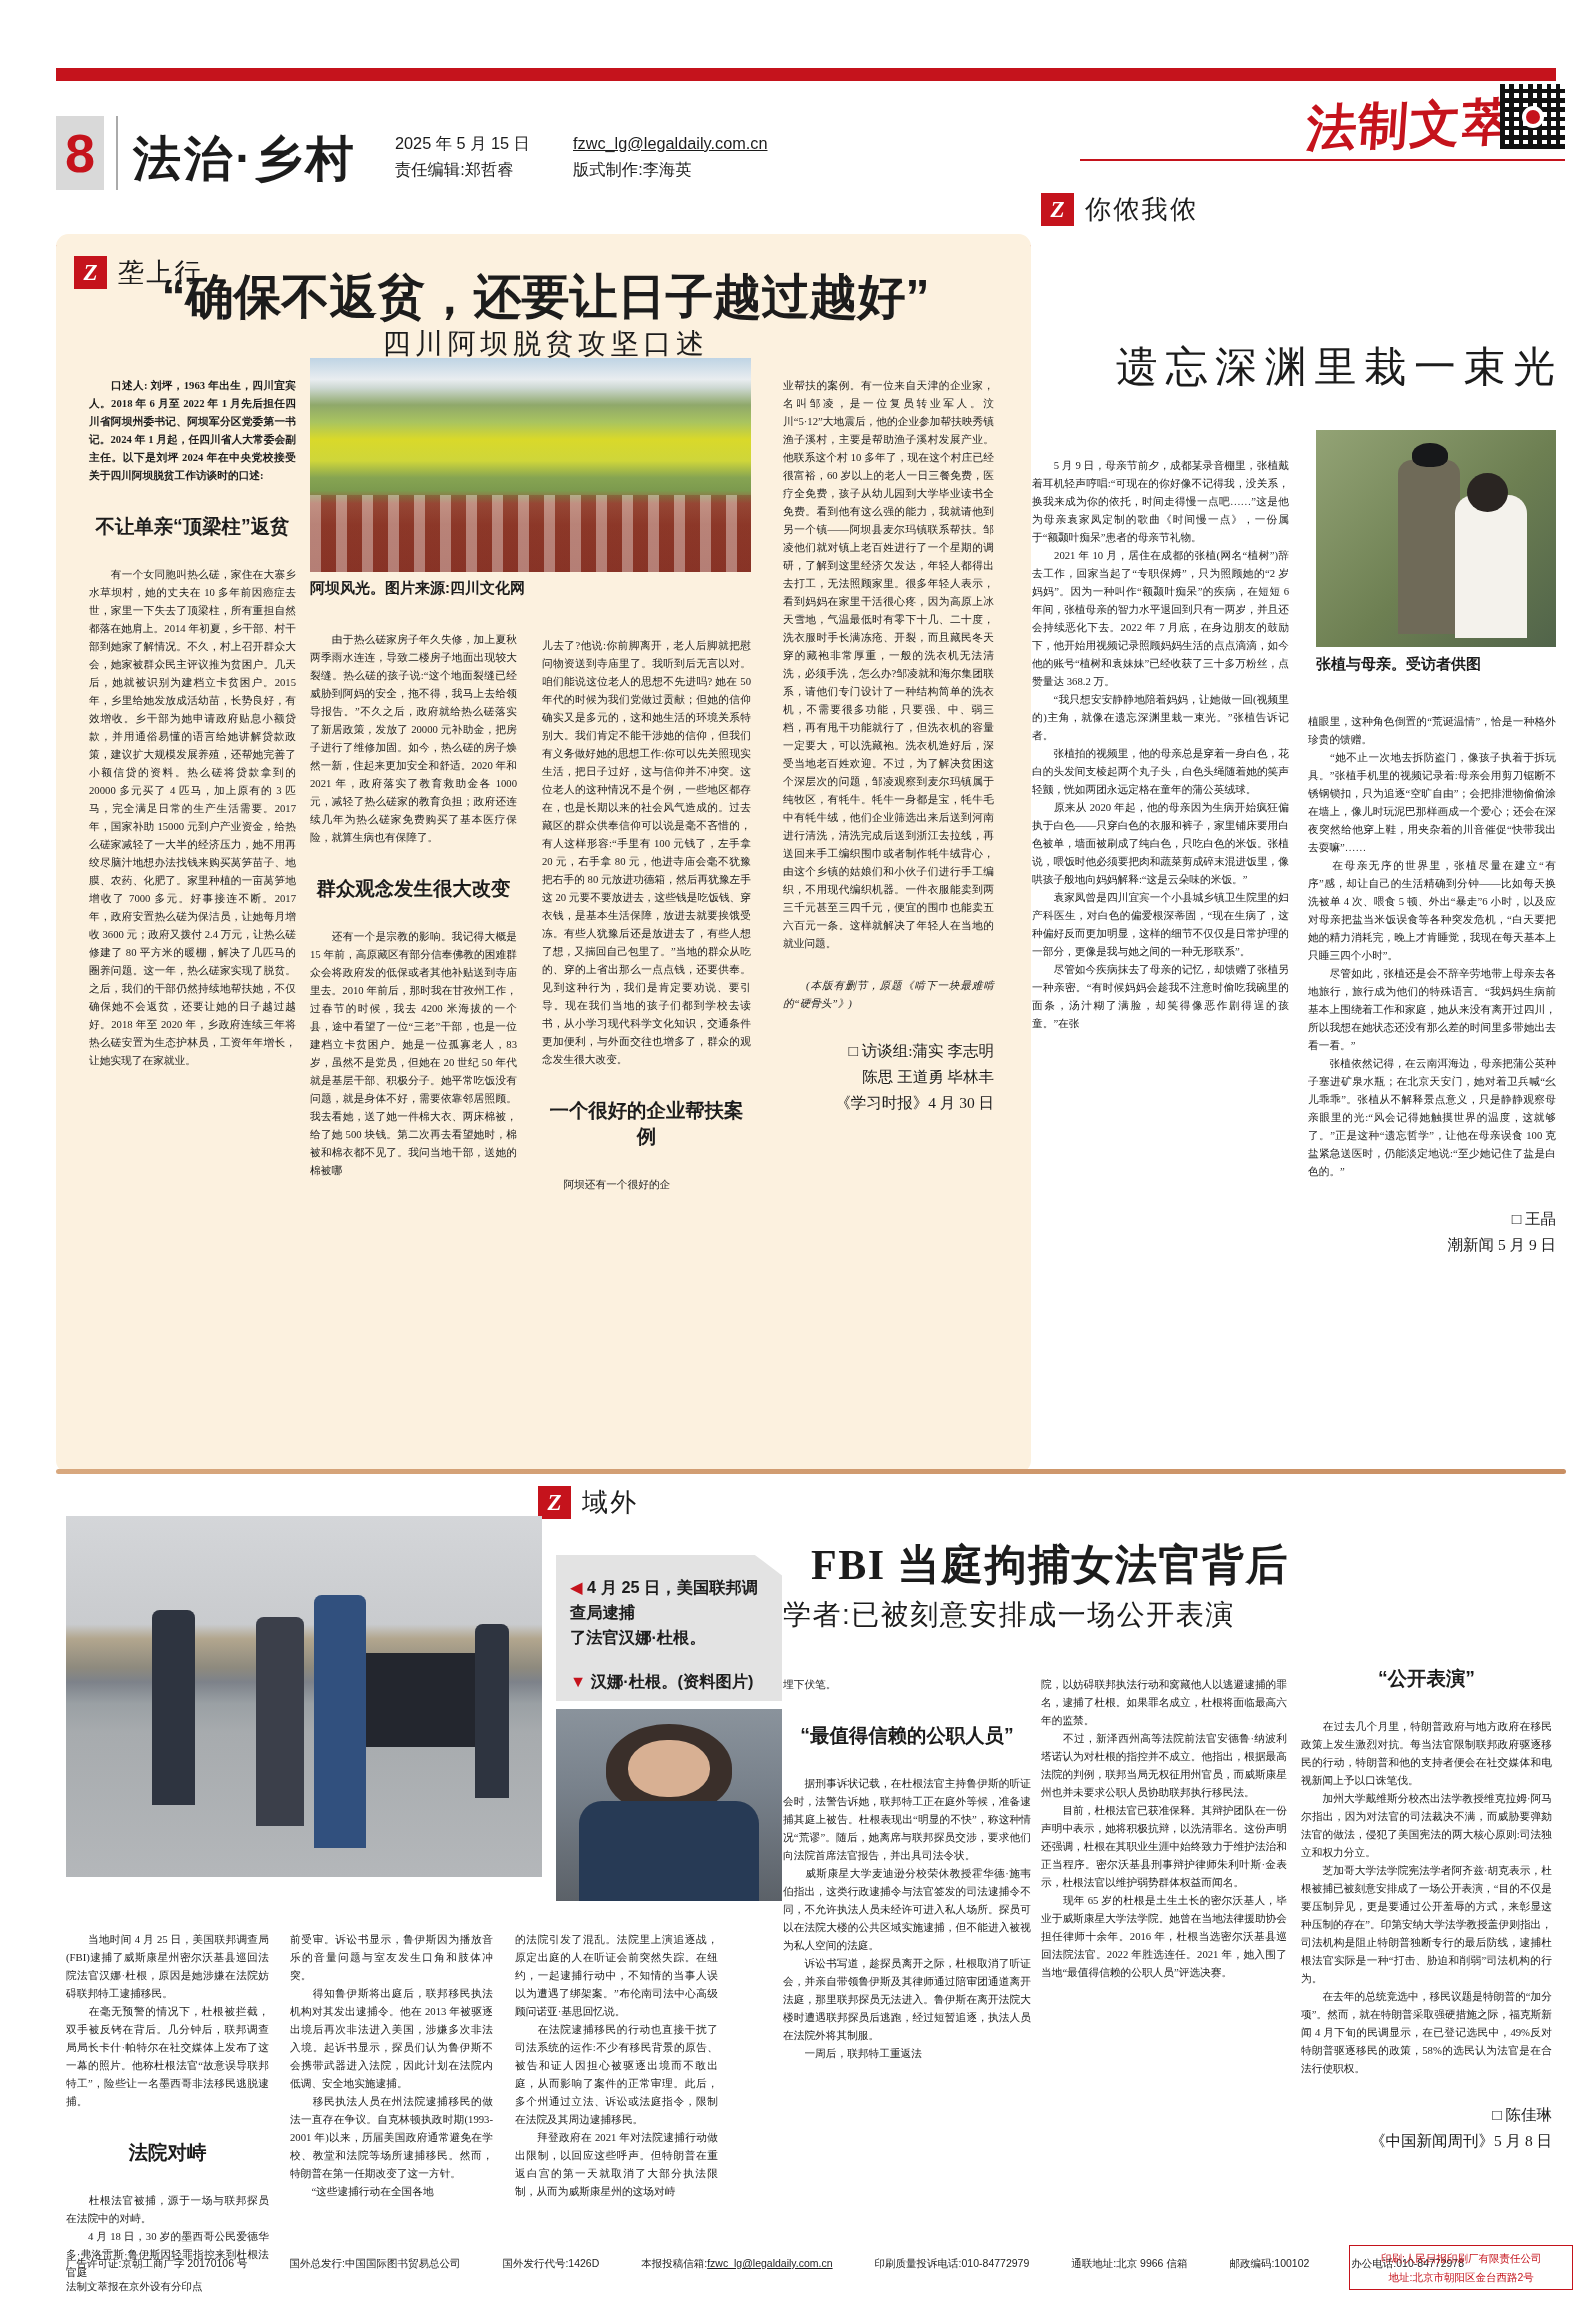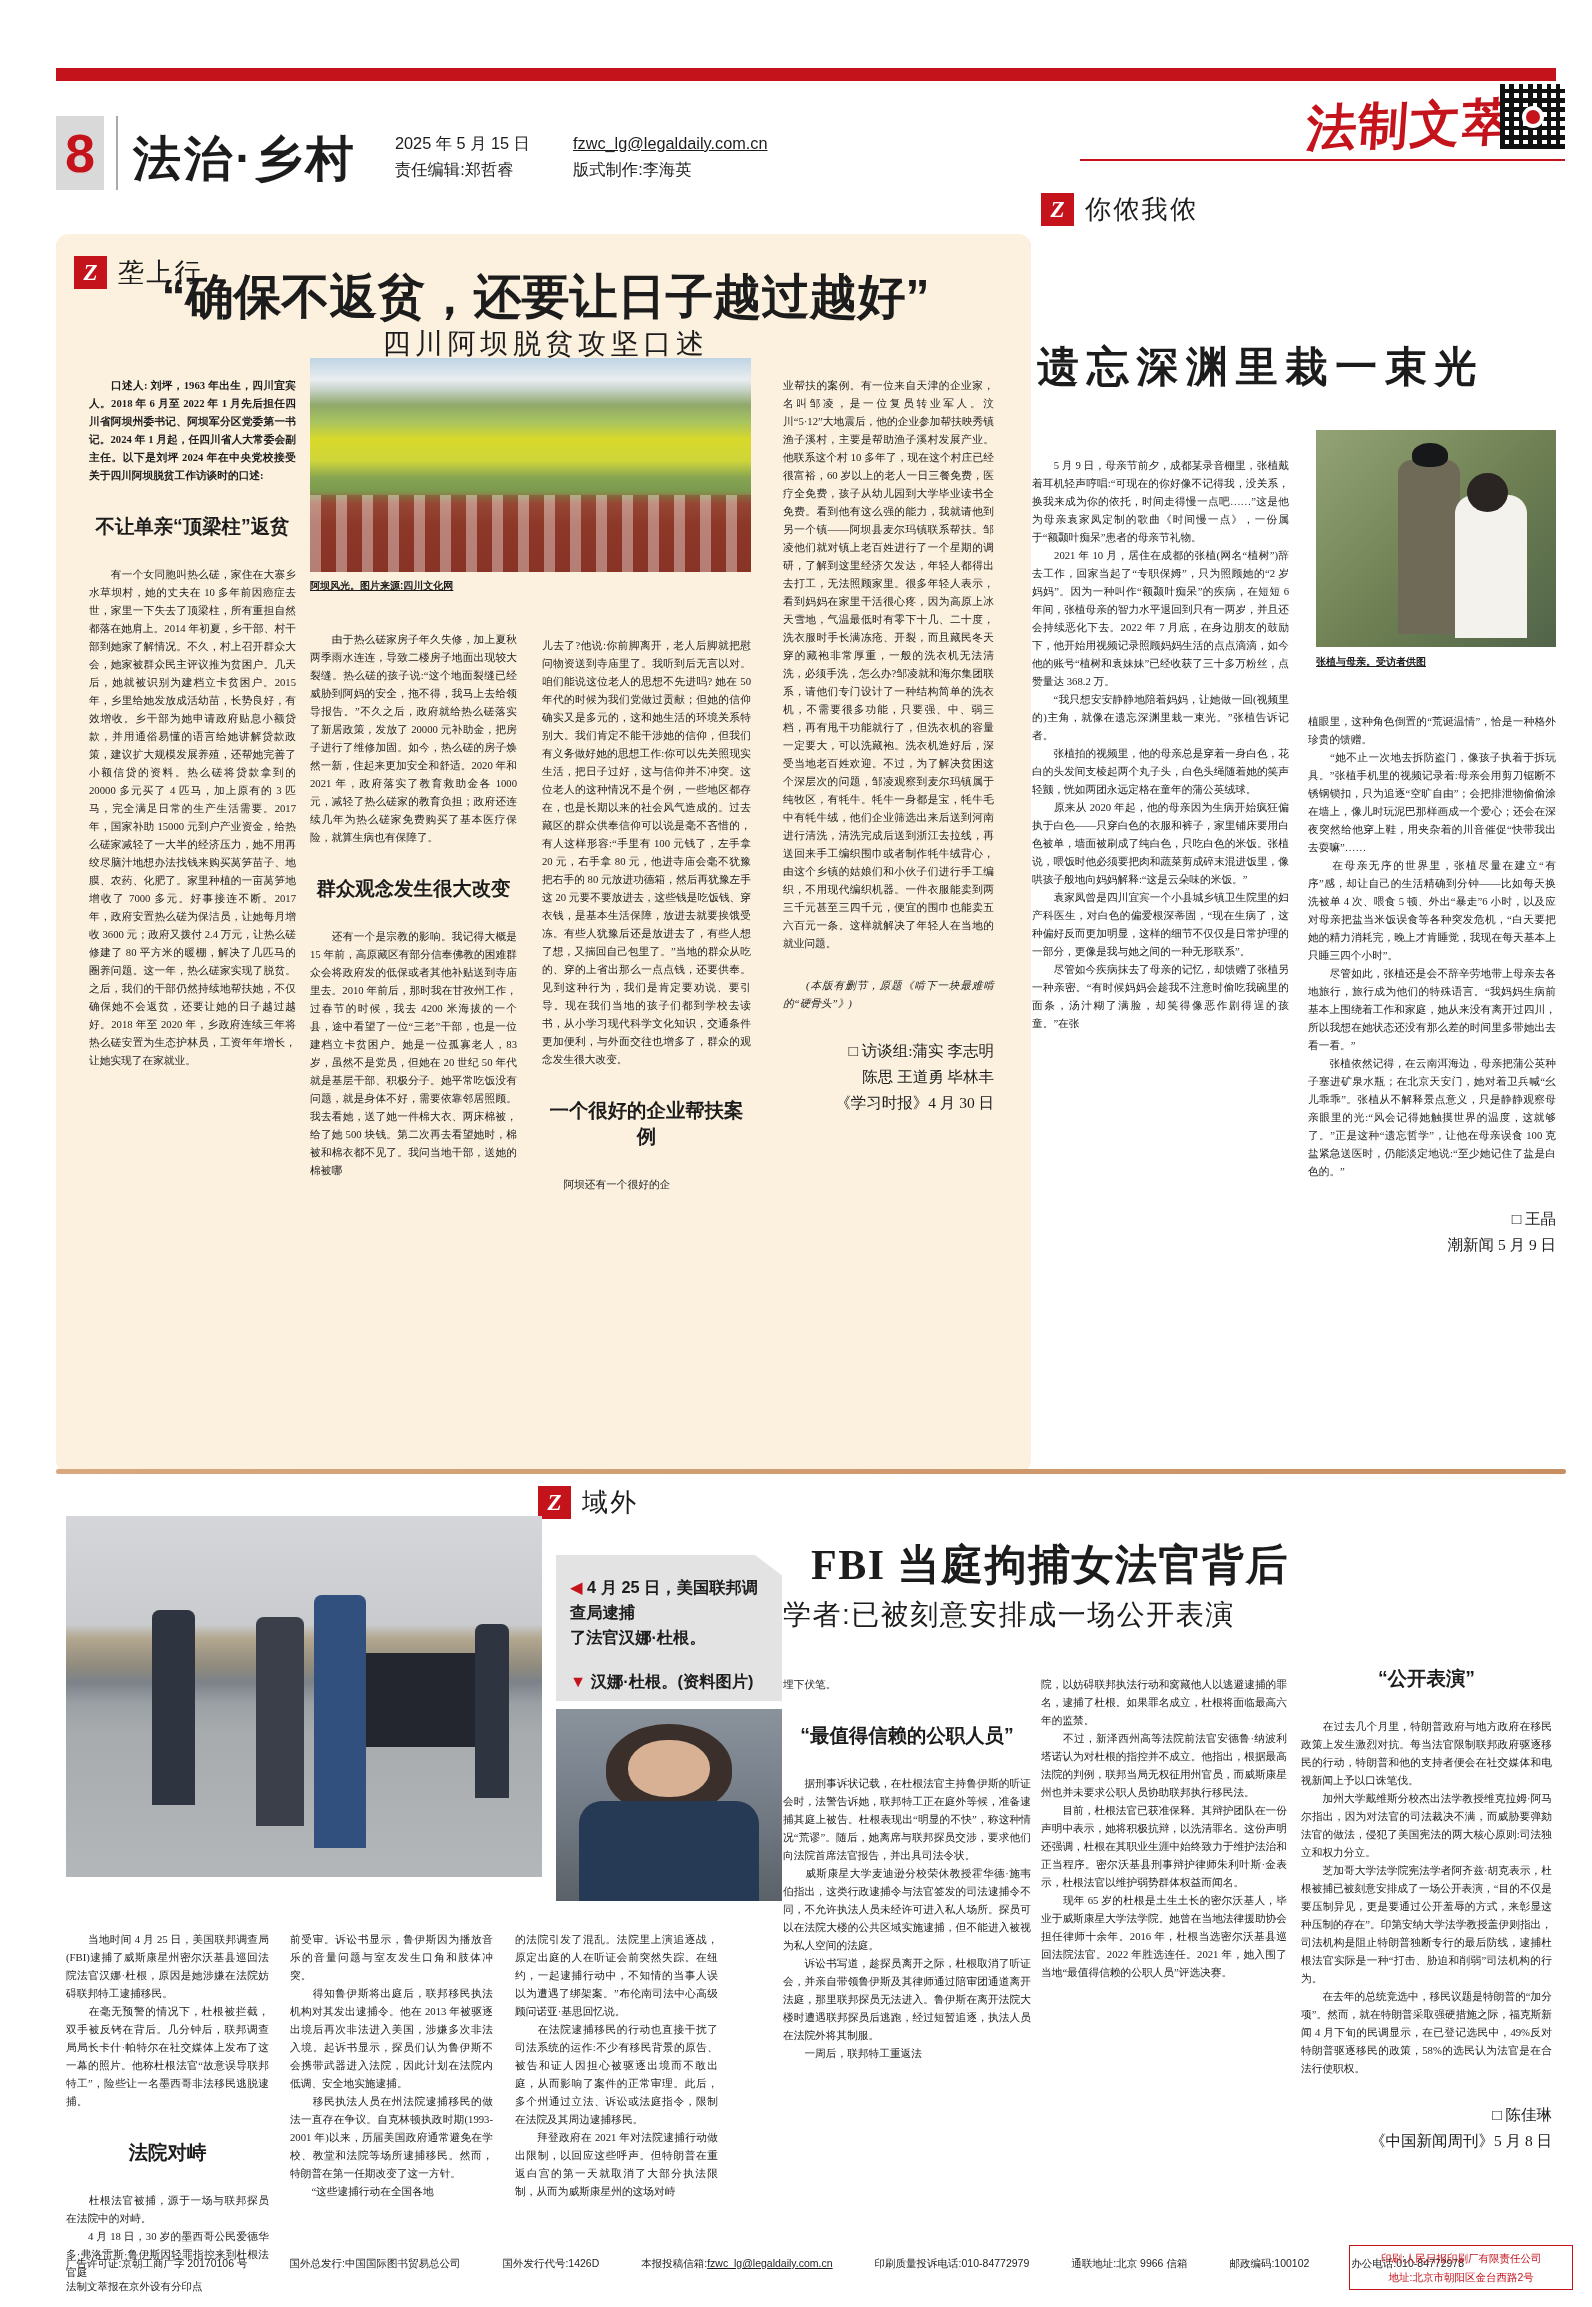--- a/index.html
+++ b/index.html
@@ -69,7 +69,7 @@
       font-family:"Liberation Sans","DejaVu Sans",sans-serif;}
   .kicker{font-size:25.5px;text-align:center;letter-spacing:1.5px;
       font-family:"Liberation Sans","DejaVu Sans",sans-serif;}
-  .head2{font-size:42px;font-weight:700;text-align:left;letter-spacing:7.7px;}
+  .head2{font-size:42px;font-weight:400;text-align:right;letter-spacing:7.7px;}
   .tanline{height:5.4px;background:linear-gradient(90deg,#d8a87e,#c98f63);border-radius:3.1px;}
   
   .footer{font-size:10.5px;display:flex;gap:26px;white-space:nowrap;

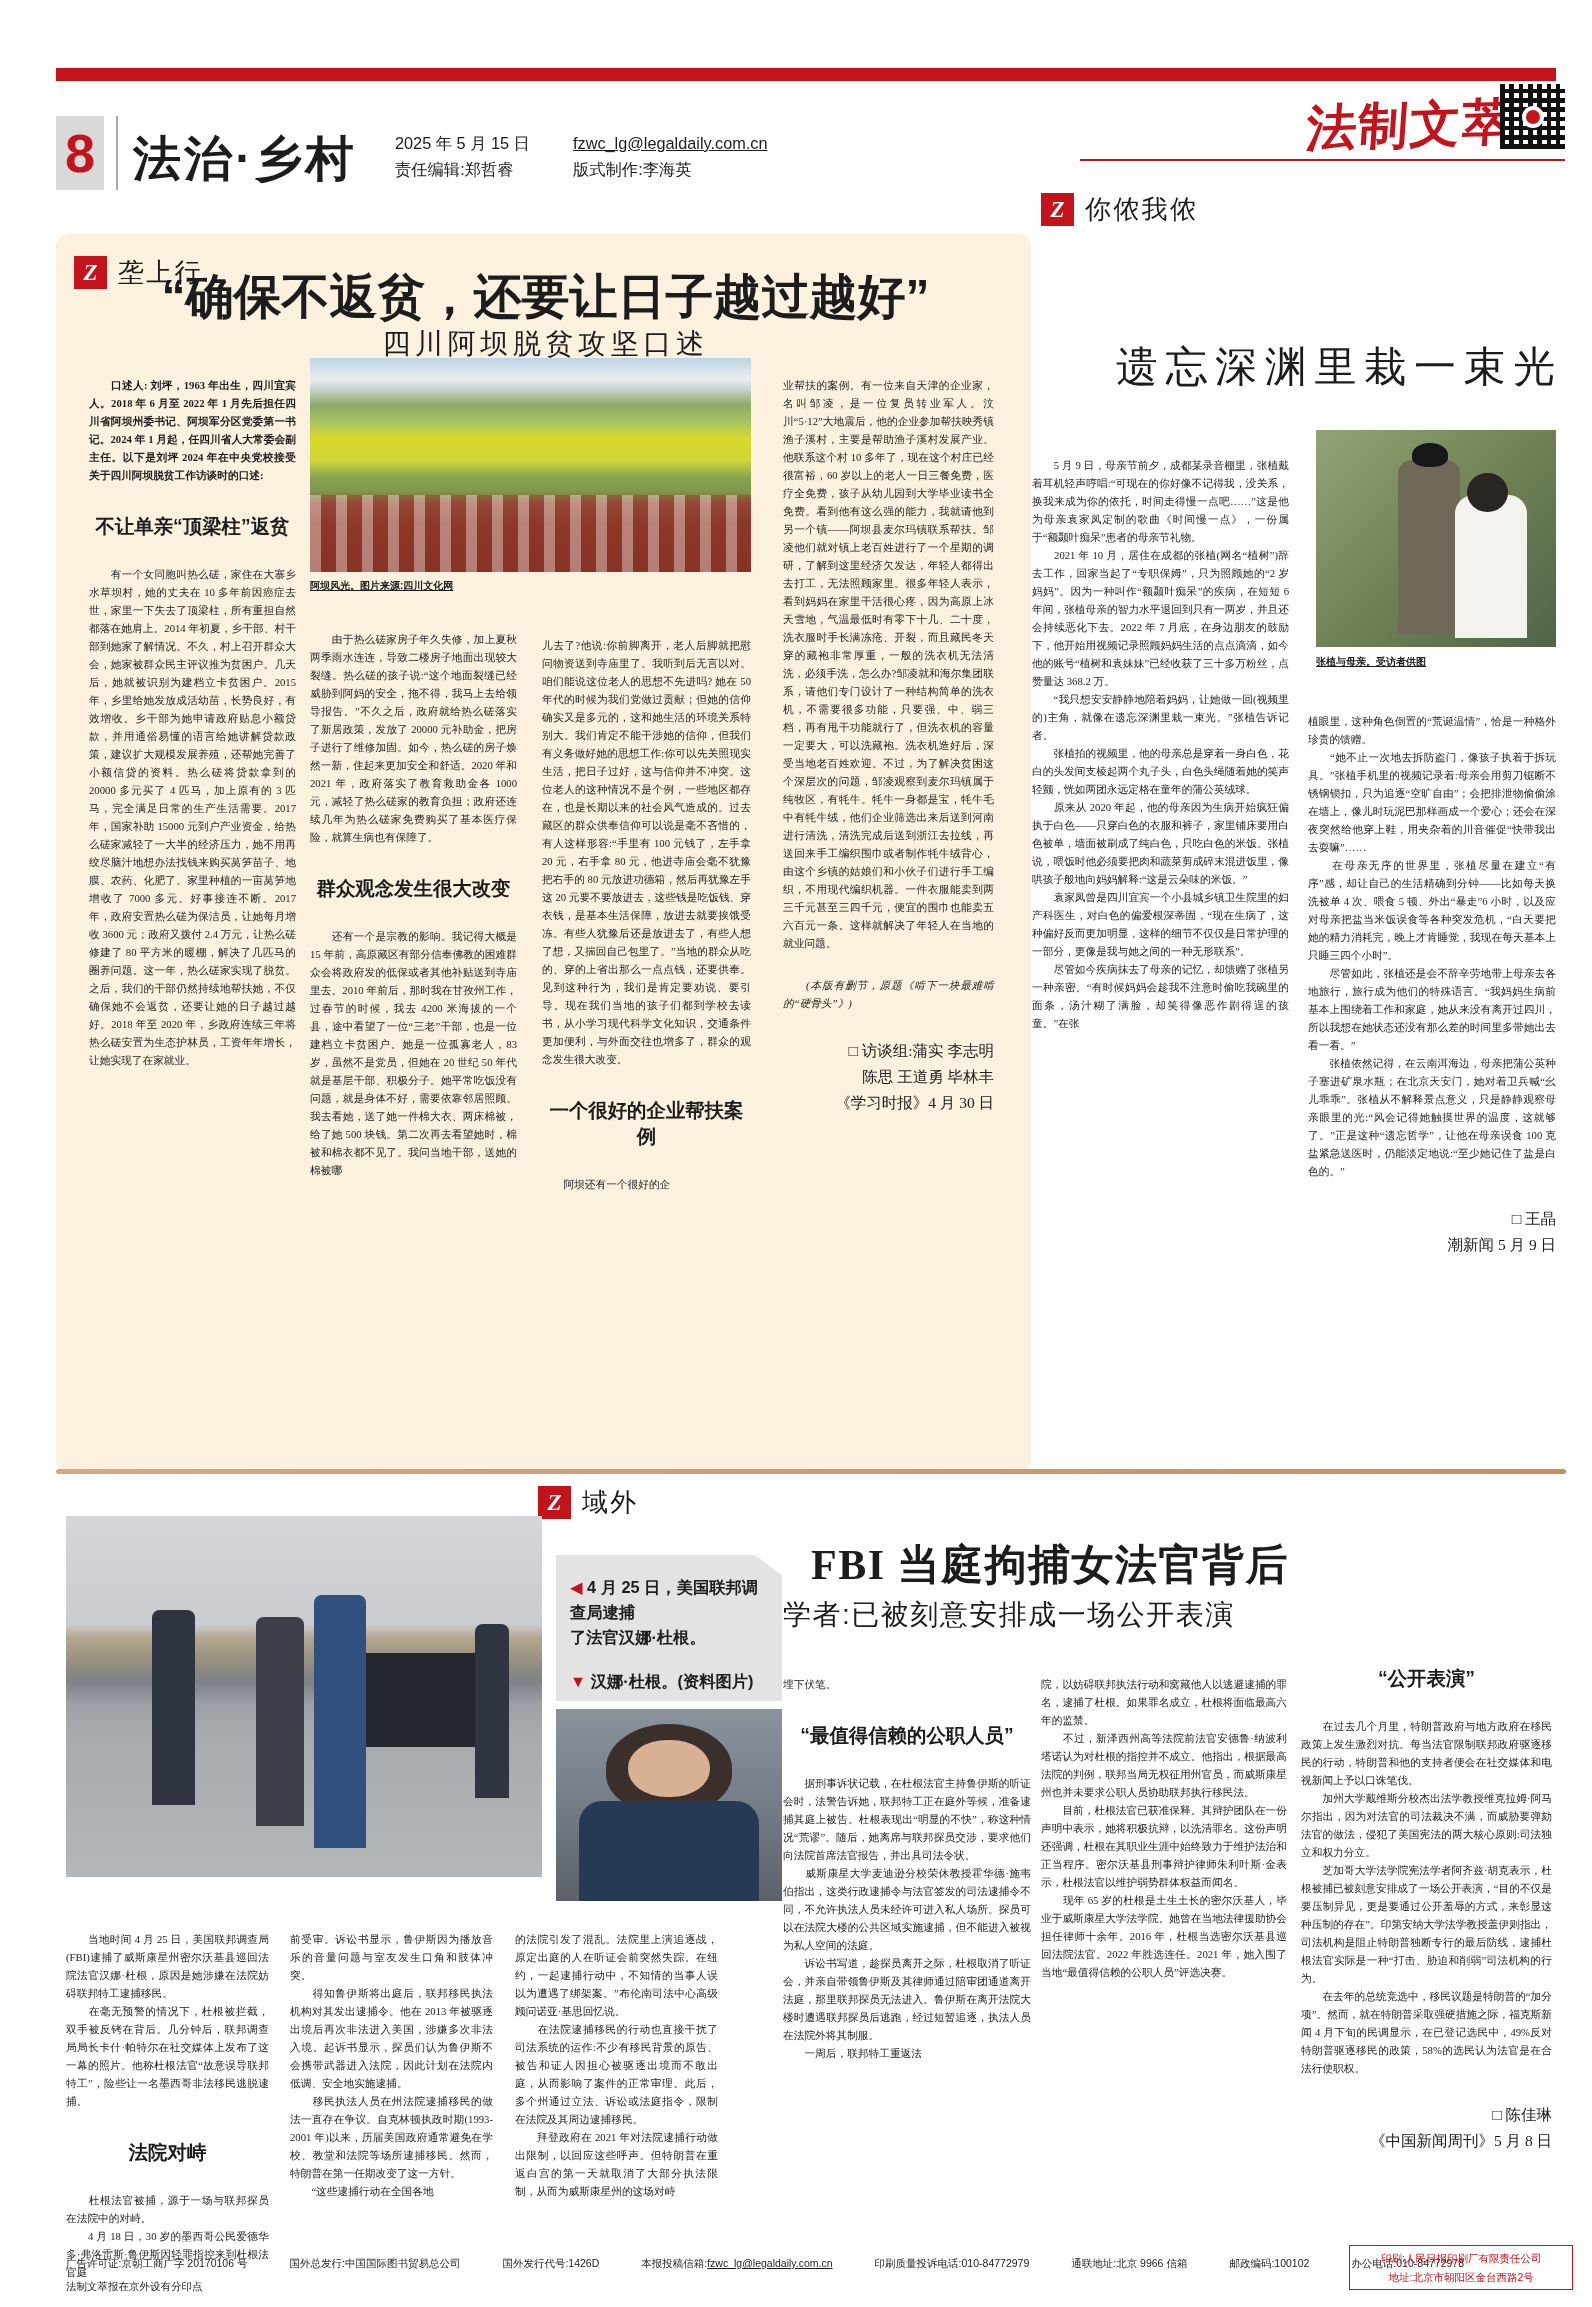--- a/index.html
+++ b/index.html
@@ -39,7 +39,7 @@
           font-family:"Liberation Sans","DejaVu Sans",sans-serif;font-weight:bold;white-space:normal;}
   .note{font-style:italic;}
   .byline{text-align:right;font-size:15.5px;line-height:26px;white-space:pre-line;margin-top:7.7px;}
-  .caption{font-size:10px;font-weight:bold;font-family:"Liberation Sans","DejaVu Sans",sans-serif;text-decoration:underline;}
+  .caption{font-size:15px;font-weight:bold;font-family:"Liberation Sans","DejaVu Sans",sans-serif;}
   
   .photo-aba{background:
      linear-gradient(180deg,#bfd4e4 0%,#e9edf0 10%,#cdd8d2 14%,#8fa86a 22%,#a9c45f 30%,

